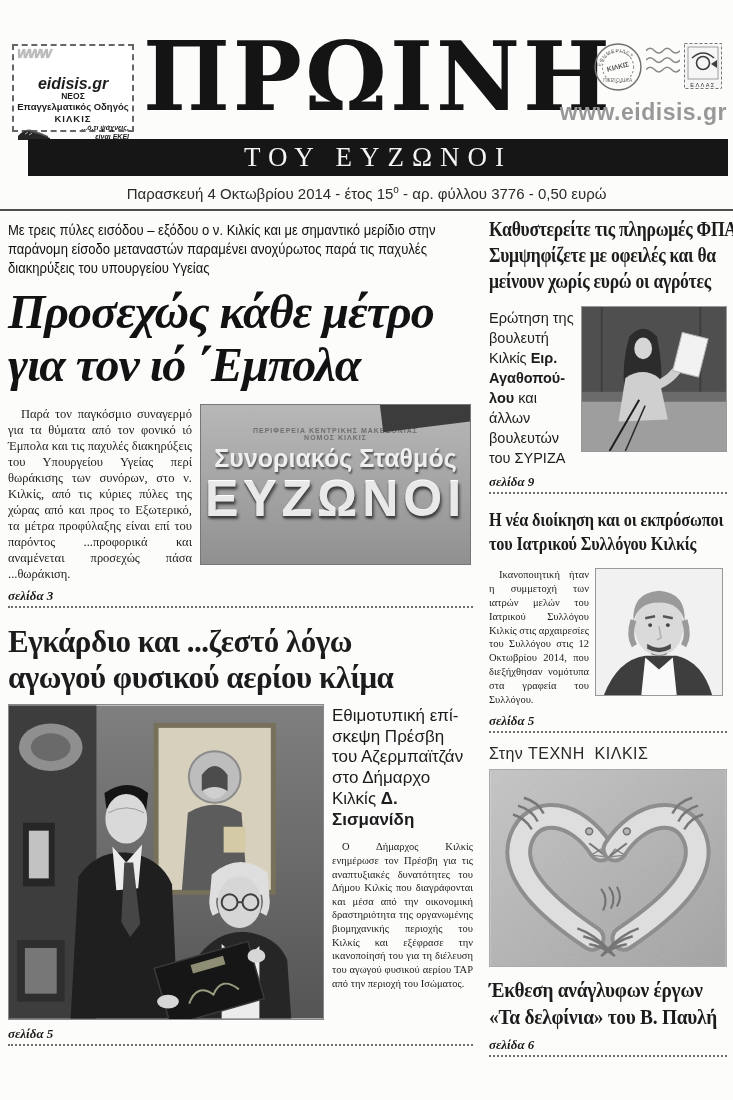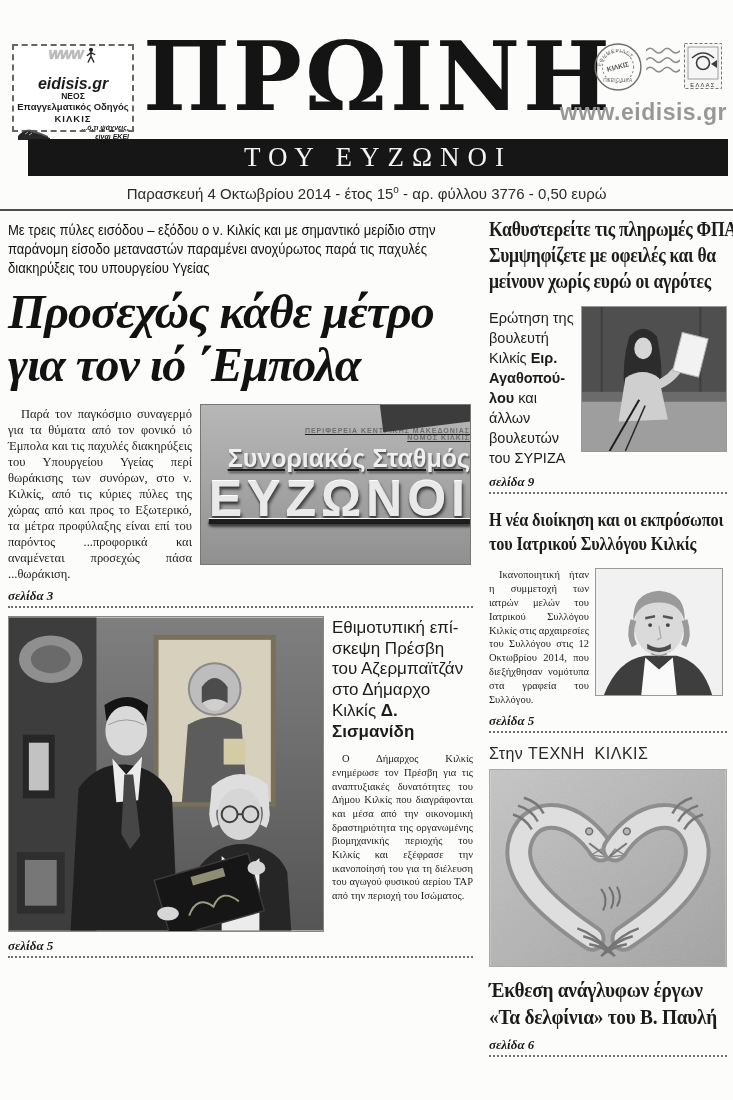--- a/index.html
+++ b/index.html
@@ -10,7 +10,7 @@
   .logo-box{position:absolute;left:12px;top:44px;width:122px;height:88px;box-sizing:border-box;
             border:2px dashed #666;background:#fff;padding:1px 3px;text-align:center;
             font-family:"Liberation Sans",sans-serif;}
-  .www-row{display:flex;justify-content:center;align-items:flex-start;gap:3px;height:15px;}
+  .www-row{display:flex;justify-content:center;align-items:flex-start;gap:3px;height:15px;flex-direction:column;}
   .www-text{font-weight:bold;font-style:italic;font-size:13px;color:#bdbdbd;text-shadow:0 0 1px #8a8a8a;letter-spacing:-1px;}
   .site{font-size:16px;font-weight:bold;font-style:italic;line-height:1;margin-top:14px;}
   .neos{font-size:8.5px;font-weight:bold;line-height:1.15;}

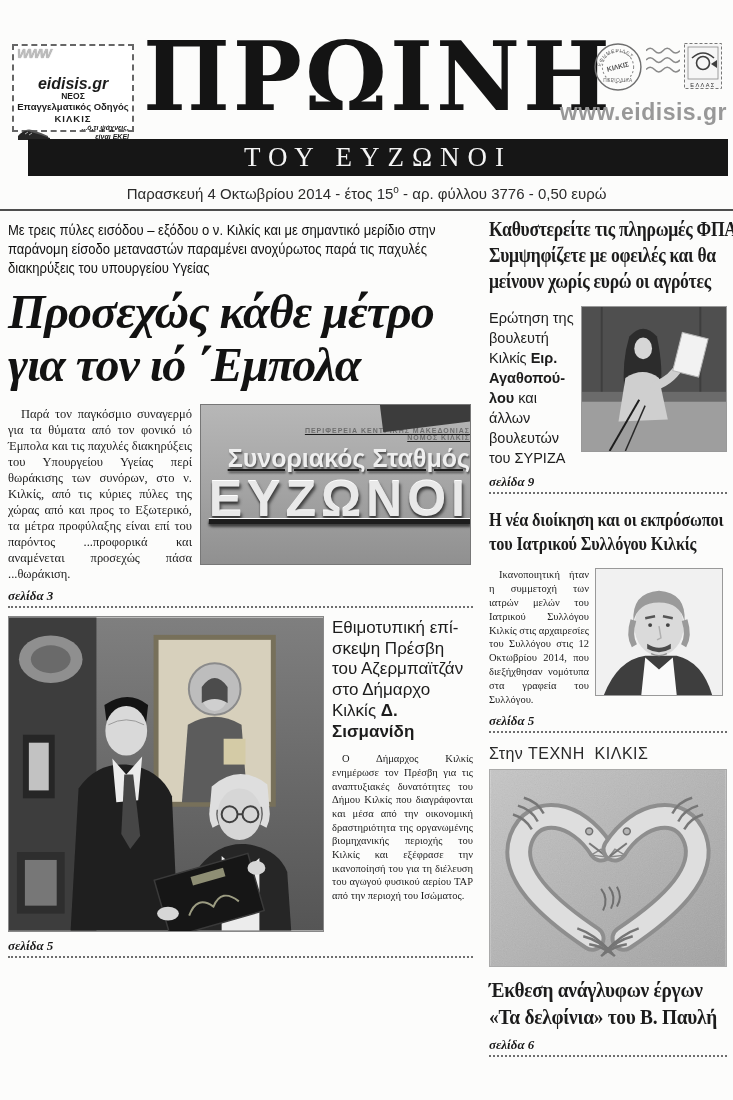--- a/index.html
+++ b/index.html
@@ -57,7 +57,7 @@
                  font-size:12.5px;line-height:1.28;text-align:justify;text-indent:13px;}
   .border-photo{position:relative;width:271px;height:161px;border:1px solid #777;box-sizing:border-box;
                 background:linear-gradient(180deg,#b7b7b7 0%,#a3a3a3 55%,#909090 100%);
-                text-align:right;overflow:hidden;font-family:"Liberation Sans",sans-serif;text-decoration:underline;}
+                text-align:center;overflow:hidden;font-family:"Liberation Sans",sans-serif;}
   .border-photo::after{content:"";position:absolute;right:-30px;top:-26px;width:120px;height:46px;
                 background:#3c3c3c;transform:rotate(-7deg);}
   .sign-line1{margin-top:22px;font-size:7px;letter-spacing:1px;color:#6e6e6e;font-weight:bold;}

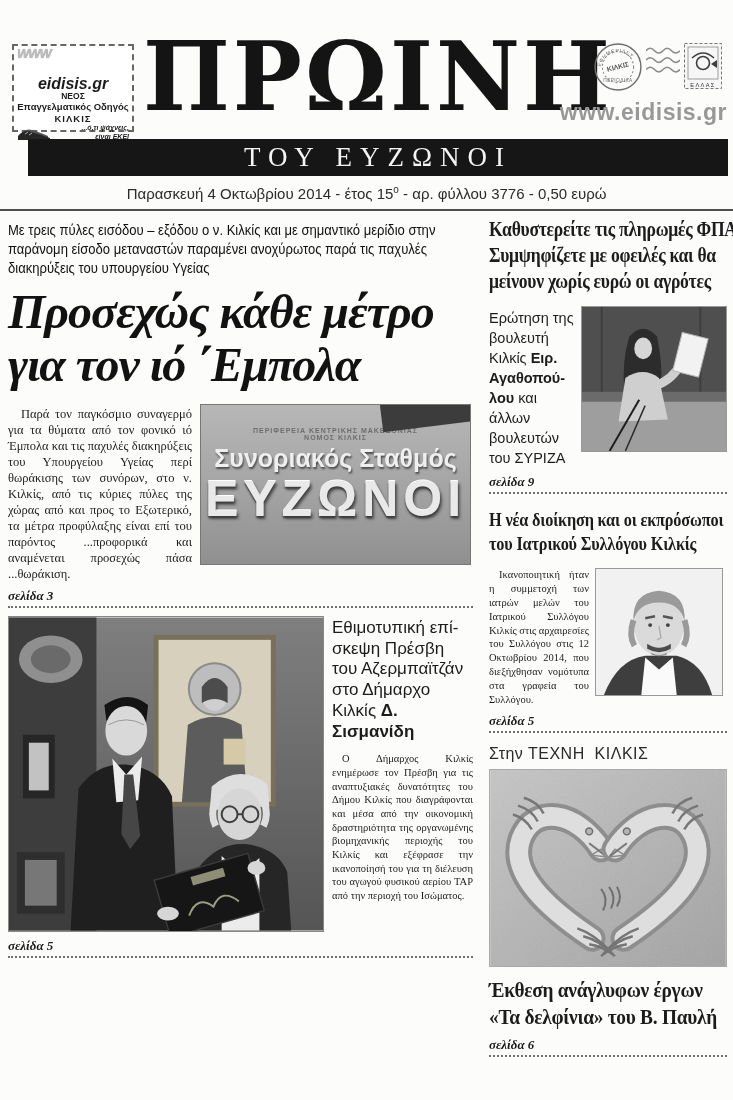--- a/index.html
+++ b/index.html
@@ -188,6 +188,10 @@
 
     <div class="pageref">σελίδα 3</div>
 
+    <h2 class="headline2">
+      <span class="hl-line">Εγκάρδιο και ...ζεστό λόγω</span>
+      <span class="hl-line">αγωγού φυσικού αερίου κλίμα</span>
+    </h2>
 
     <div class="row row2">
       <div class="mayor-photo">

